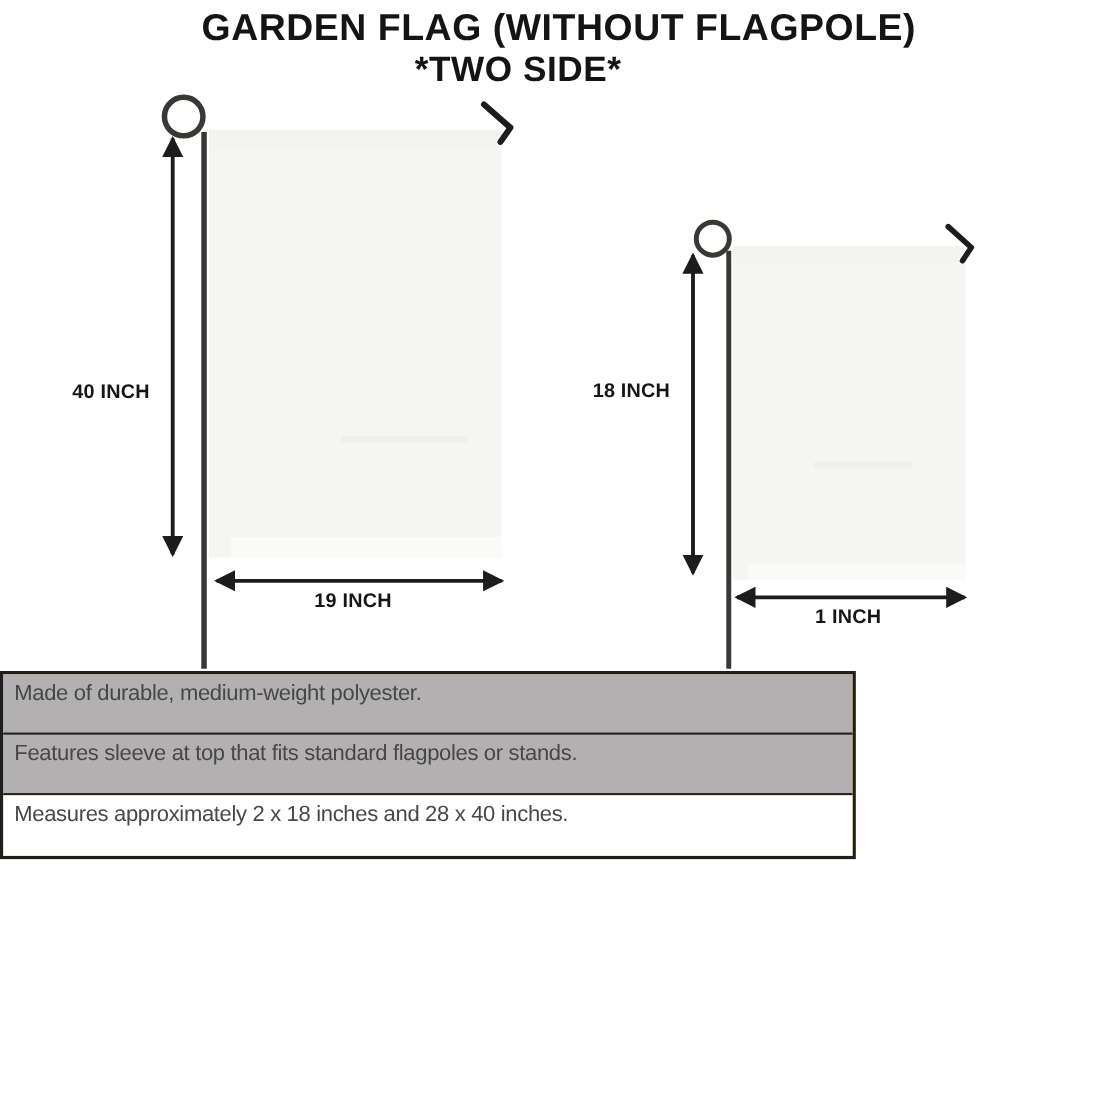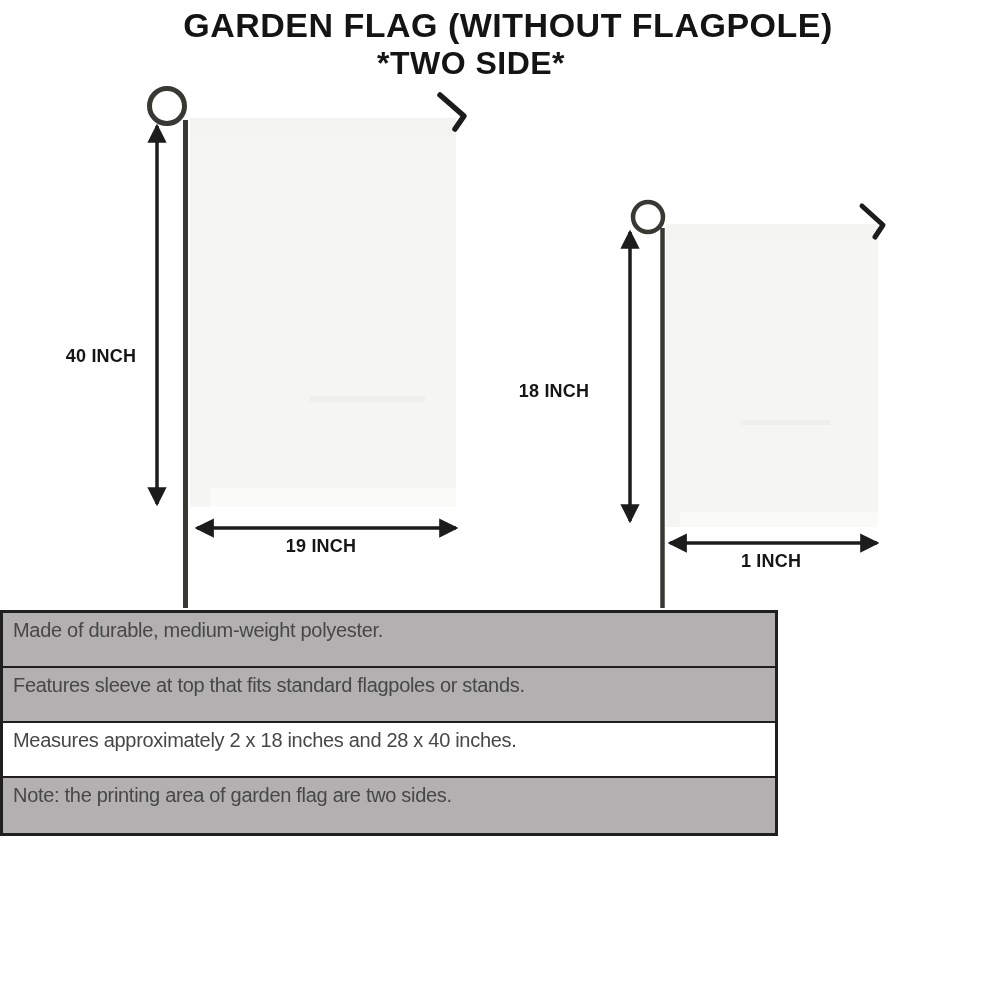--- a/index.html
+++ b/index.html
@@ -69,7 +69,7 @@
 
   <div class="dim-label" style="left:101px;top:308px;margin-top:48px;">40 INCH</div>
   <div class="dim-label" style="left:321px;top:546px;">19 INCH</div>
-  <div class="dim-label" style="left:554px;top:355px;margin-top:36px;">18 INCH</div>
+  <div class="dim-label" style="left:574px;top:355px;">18 INCH</div>
   <div class="dim-label" style="left:771px;top:561px;">1 INCH</div>
 
   <div class="spec-table">

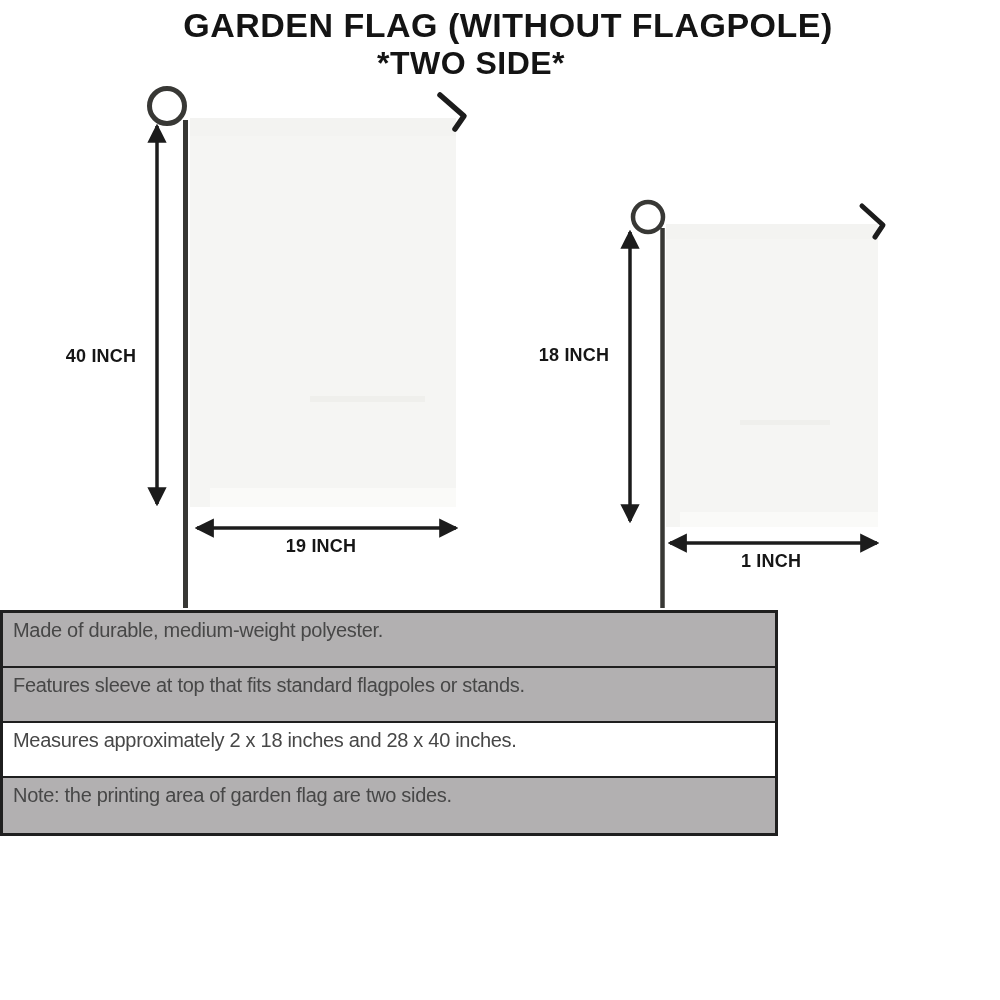--- a/index.html
+++ b/index.html
@@ -76,7 +76,6 @@
     <div class="spec-row row-gray">Made of durable, medium-weight polyester.</div>
     <div class="spec-row row-gray">Features sleeve at top that fits standard flagpoles or stands.</div>
     <div class="spec-row row-white">Measures approximately 2 x 18 inches and 28 x 40 inches.</div>
-    <div class="spec-row row-gray">Note: the printing area of garden flag are two sides.</div>
   </div>
 
 </div>

